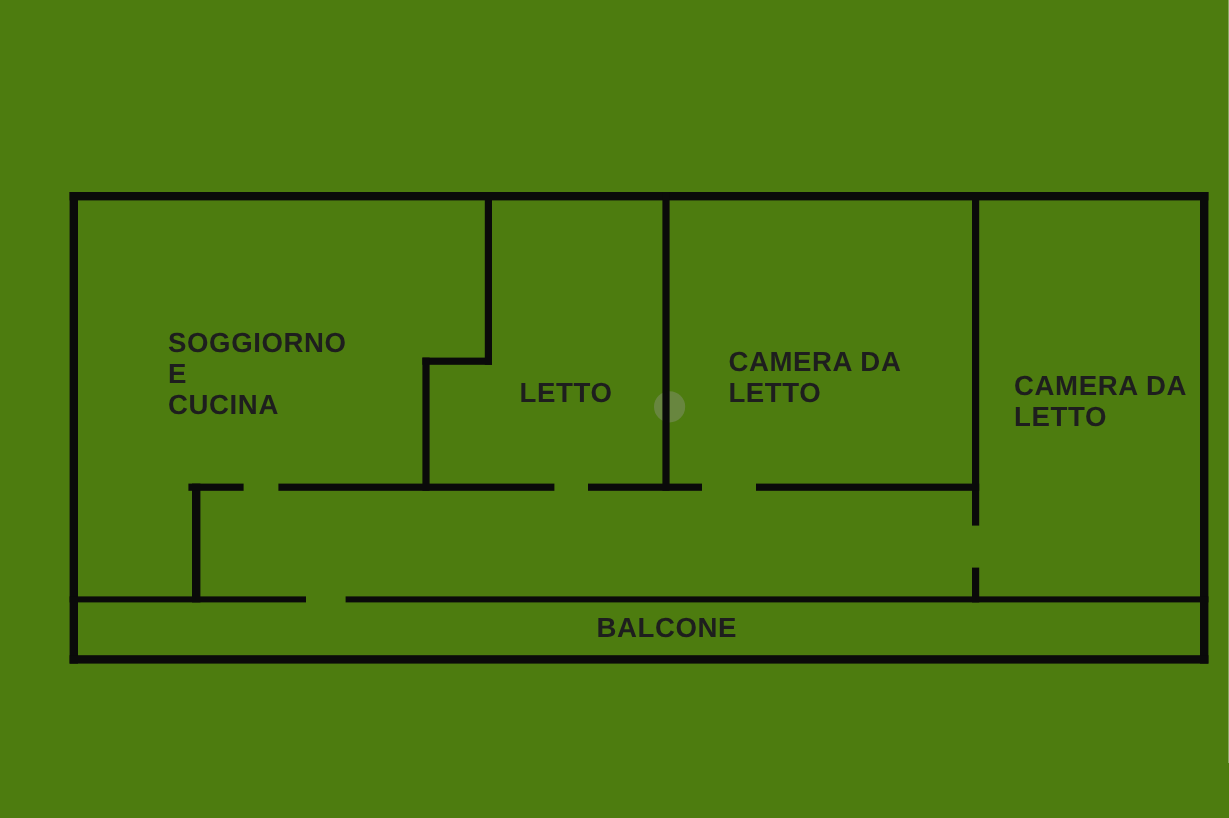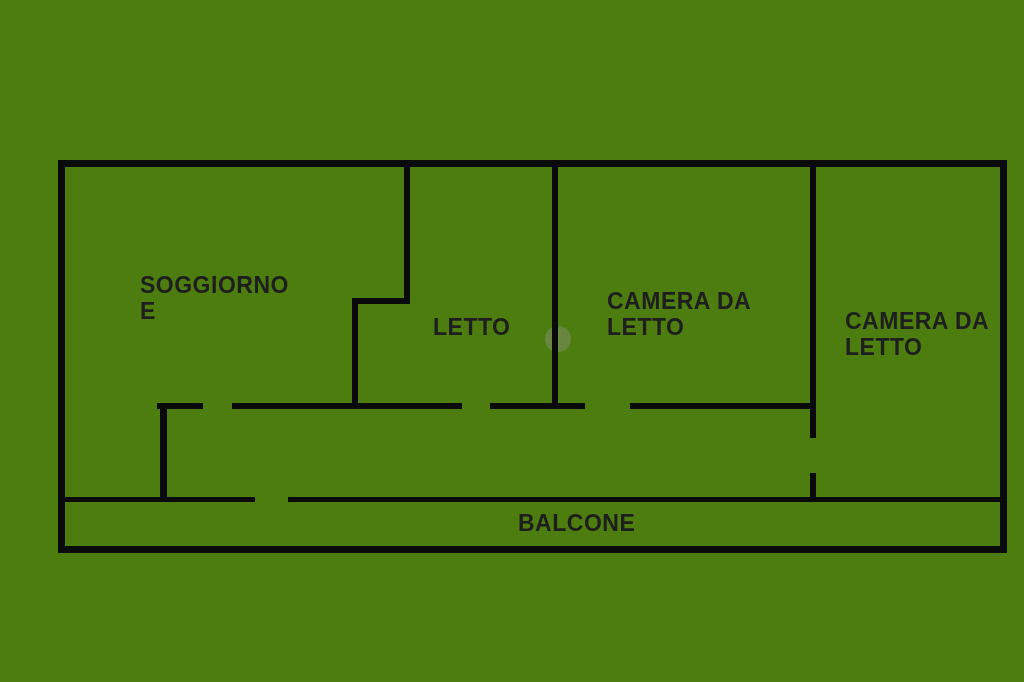--- a/index.html
+++ b/index.html
@@ -77,6 +77,7 @@
   <div class="room-label" id="lbl-soggiorno" style="color: rgb(30, 30, 30);">
     <div>SOGGIORNO</div>
     <div>E</div>
+    <div>CUCINA</div>
   </div>
 
   <div class="room-label" id="lbl-bagno" style="color: rgb(30, 30, 30);">

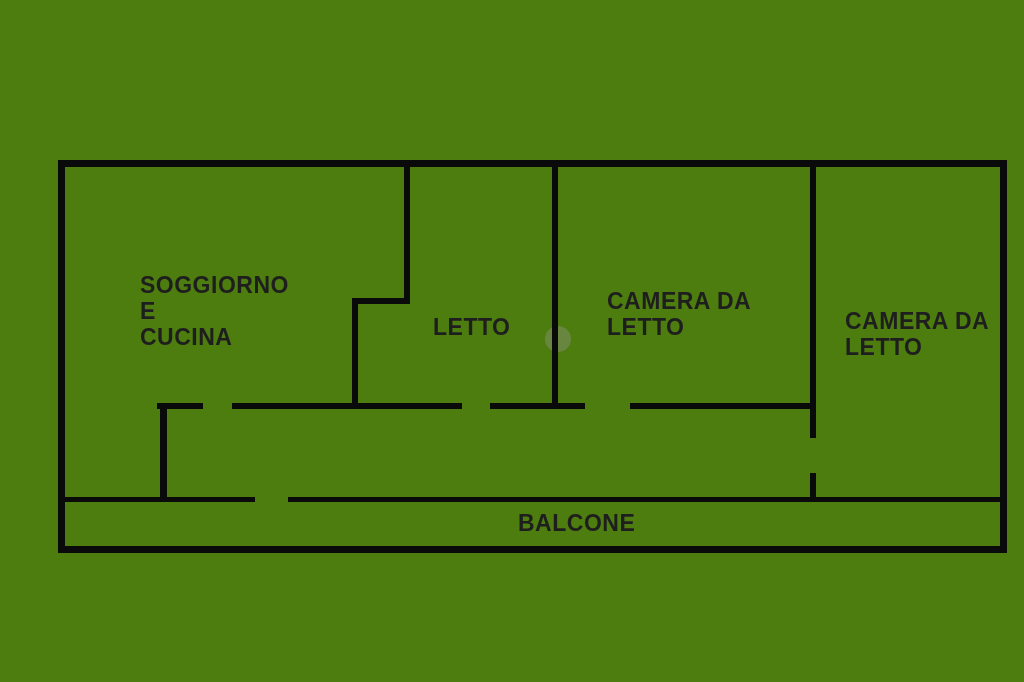--- a/index.html
+++ b/index.html
@@ -33,7 +33,7 @@
   #lbl-bagno     { left: 433px; top: 314px; }
   #lbl-camera1   { left: 607px; top: 288px; }
   #lbl-camera2   { left: 845px; top: 308px; }
-  #lbl-balcone   { left: 518px; top: 510px; }
+  #lbl-balcone   { left: 497px; top: 510px; }
   
   .artifact {
     position: absolute;

